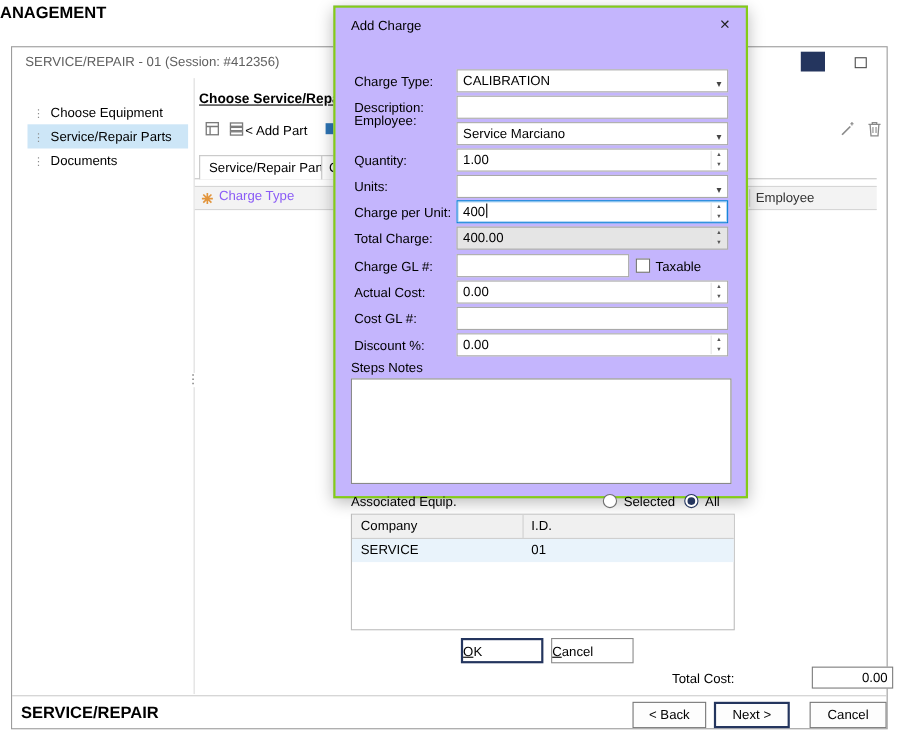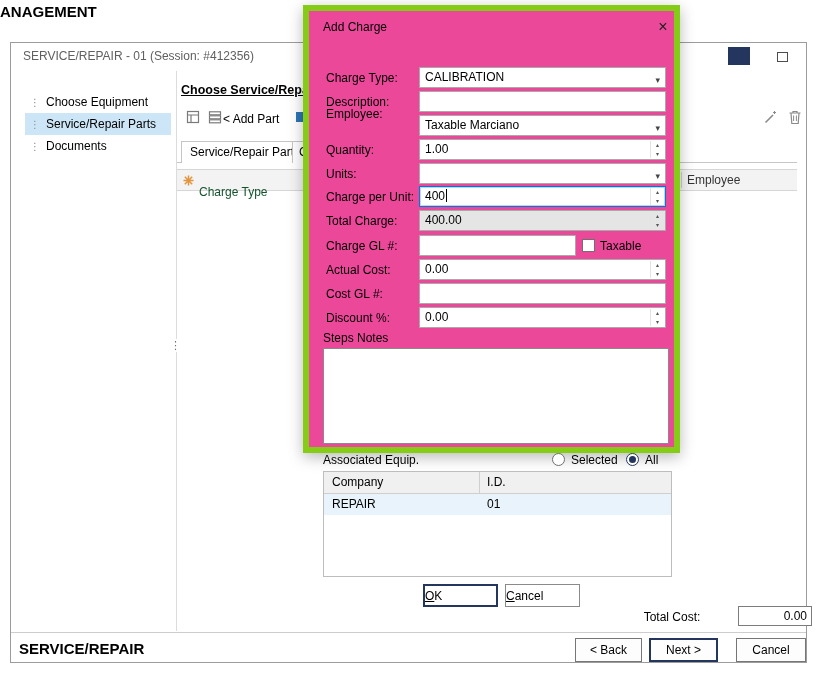--- a/index.html
+++ b/index.html
@@ -40,7 +40,7 @@
   .fbtn{top:595px;height:24px;background:#fdfdfd;border:1px solid #767676;display:flex;align-items:center;justify-content:center}
   .fbtn.primary{border:2px solid #24355e}
   
-  .dlg{left:303px;top:5px;width:377px;height:448px;background:#ec4899;border:6px solid #84cc16;box-shadow:0 4px 14px rgba(0,0,0,.28)}
+  .dlg{left:303px;top:5px;width:377px;height:448px;background:#c4b5fd;border:2px solid #84cc16;box-shadow:0 4px 14px rgba(0,0,0,.28)}
   .dlg-title{left:14px;top:9px}
   .dlg-close{left:345px;top:7px;width:18px;height:18px;font-size:16px;line-height:17px;text-align:center;color:#222}
   .dl{left:17px;height:15px;white-space:nowrap}

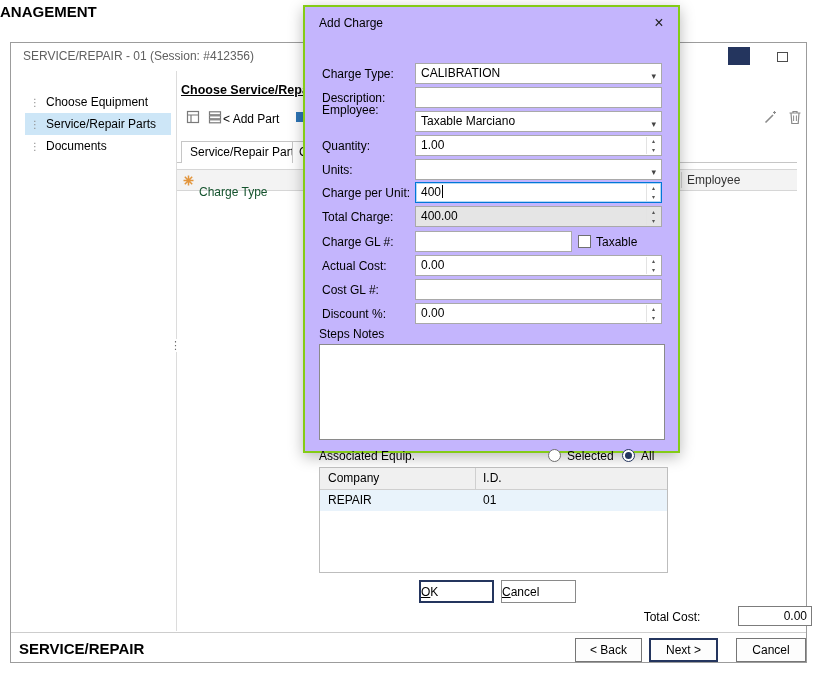--- a/index.html
+++ b/index.html
@@ -184,7 +184,7 @@
 
     <div class="abs dl" style="top:96px">Employee:</div>
     <div class="abs df" style="top:104px">
-      <span>Taxable Marciano</span>
+      <span>Service Marciano</span>
       <span class="dd-arrow">▾</span>
     </div>
 

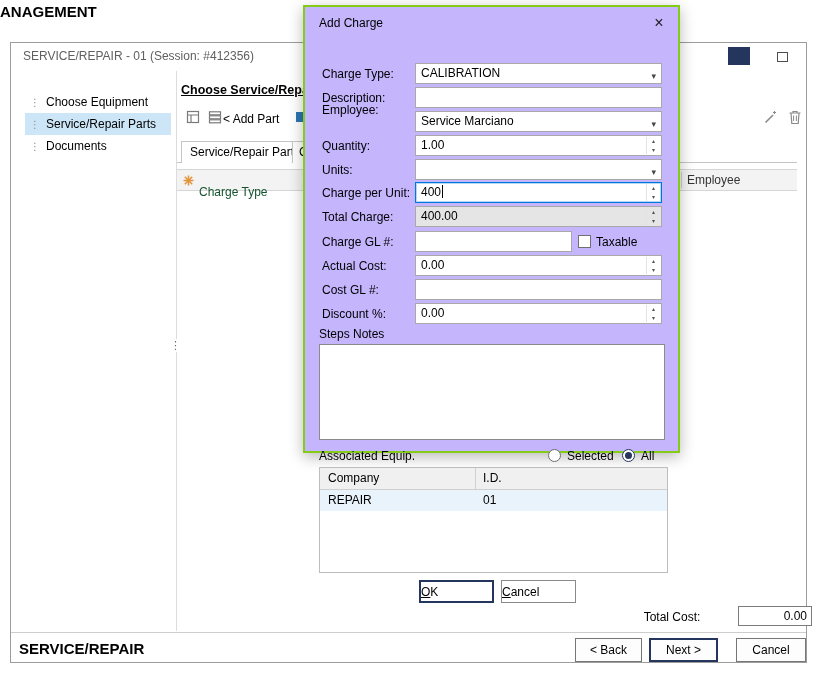--- a/index.html
+++ b/index.html
@@ -31,7 +31,7 @@
   .tabline{left:166px;top:119px;width:620px;height:1px;background:#c6c6c6}
   .grid-head{left:166px;top:126px;width:620px;height:22px;background:#f3f3f3;border-top:1px solid #d6d6d6;border-bottom:1px solid #d6d6d6}
   .gh-div{position:absolute;left:504px;top:2px;bottom:2px;width:1px;background:#cfcfcf}
-  .gh-c1{position:absolute;left:22px;top:15px;color:#14532d}
+  .gh-c1{position:absolute;left:22px;top:1px;color:#8b5cf6}
   .gh-c2{position:absolute;left:510px;top:3px;color:#333}
   .totalcost-lbl{left:600px;top:567px;width:122px;text-align:center}
   .totalcost-fld{left:727px;top:563px;width:74px;height:20px;border:1px solid #7c7c7c;line-height:18px;text-align:right;padding-right:4px;background:#fff}

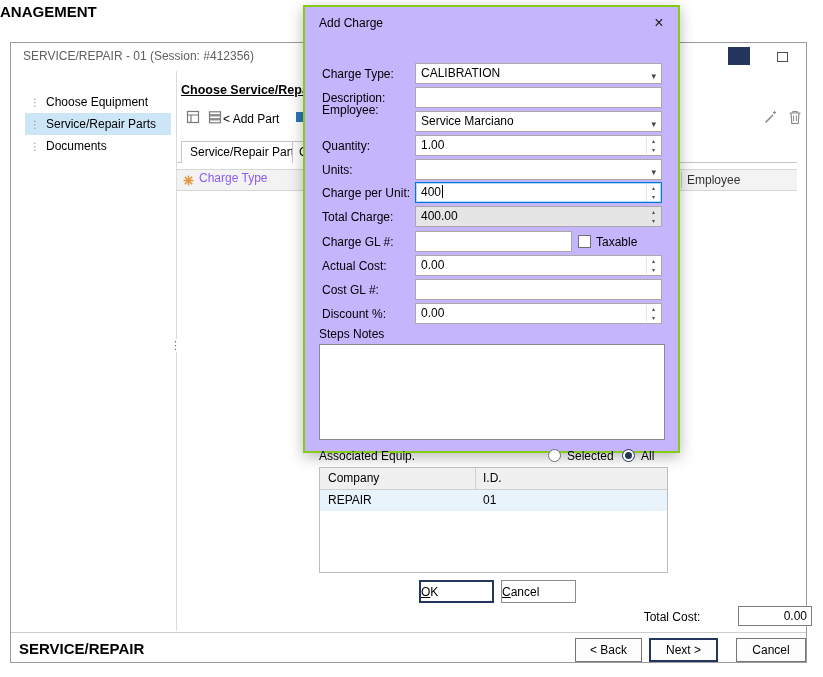--- a/index.html
+++ b/index.html
@@ -267,7 +267,7 @@
         <span class="et-c2">I.D.</span>
       </div>
       <div class="et-row">
-        <span class="et-c1">REPAIR</span>
+        <span class="et-c1">SERVICE</span>
         <span class="et-c2">01</span>
       </div>
     </div>

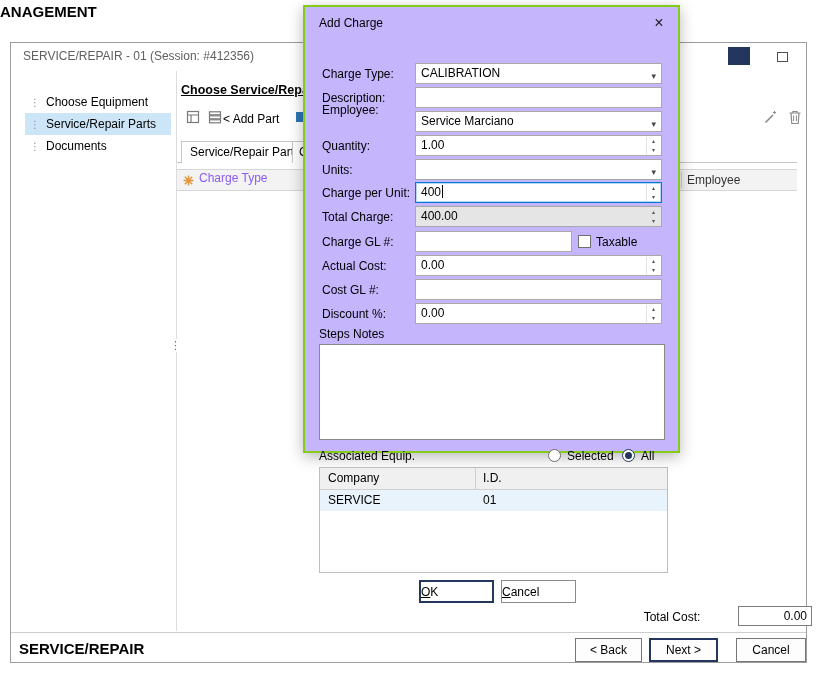--- a/index.html
+++ b/index.html
@@ -33,7 +33,7 @@
   .gh-div{position:absolute;left:504px;top:2px;bottom:2px;width:1px;background:#cfcfcf}
   .gh-c1{position:absolute;left:22px;top:1px;color:#8b5cf6}
   .gh-c2{position:absolute;left:510px;top:3px;color:#333}
-  .totalcost-lbl{left:600px;top:567px;width:122px;text-align:center}
+  .totalcost-lbl{left:600px;top:567px;width:122px;text-align:left}
   .totalcost-fld{left:727px;top:563px;width:74px;height:20px;border:1px solid #7c7c7c;line-height:18px;text-align:right;padding-right:4px;background:#fff}
   .footer-sep{left:0;top:589px;width:795px;height:1px;background:#cdcdcd}
   .footer-title{left:8px;top:597px;font-size:15px;font-weight:bold}

